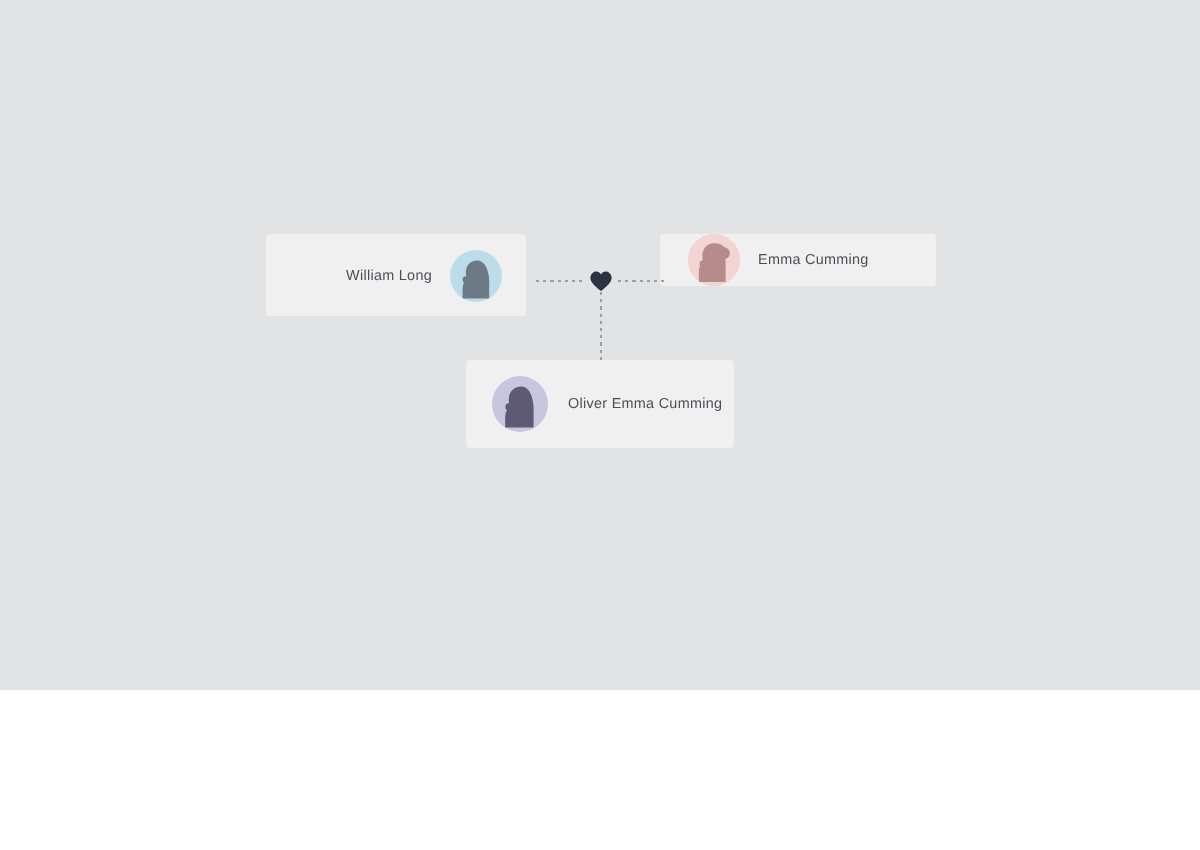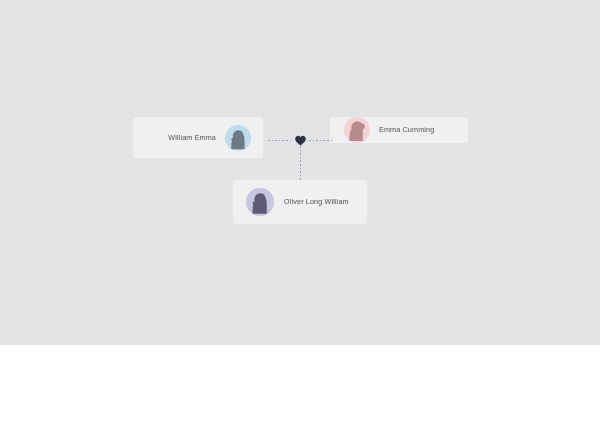--- a/index.html
+++ b/index.html
@@ -156,7 +156,7 @@
   <div class="stage">
 
     <div class="card card-father">
-      <span class="person-name">William Emma</span>
+      <span class="person-name">William Long</span>
       <span class="avatar avatar-father">
         <svg viewBox="0 0 26 26" xmlns="http://www.w3.org/2000/svg">
           <path d="M13.6 5.2c-3.5 0-5.7 2.6-5.7 5.9 0 1.6 0.3 2.7 0.1 3.6-0.2 0.9-1.1 1.6-1.4 2.6-0.4 1.2-0.3 2.7-0.3 4.2 0 0.9 0 1.9 0 2.8l13.3 0c0-2.6 0-5.3 0-7.9 0-1.5-0.1-3.1-0.4-4.4C18.5 8.6 16.9 5.2 13.6 5.2z" fill="#6d7a85"></path>

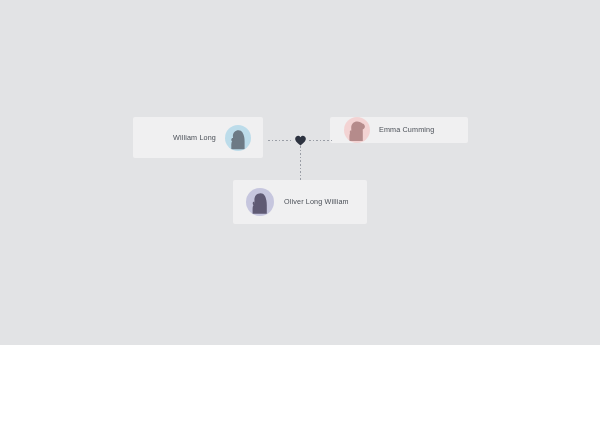--- a/index.html
+++ b/index.html
@@ -191,7 +191,7 @@
           <path d="M8.5 13.6c-1-0.2-1.7 0.6-1.8 1.5-0.1 1.1 0.4 2 1.3 2.4 0.4 0.2 0.9 0.1 1.1-0.3z" fill="#5f5a74"></path>
         </svg>
       </span>
-      <span class="person-name">Oliver Long William</span>
+      <span class="person-name">Oliver Emma Cumming</span>
     </div>
 
   </div>

